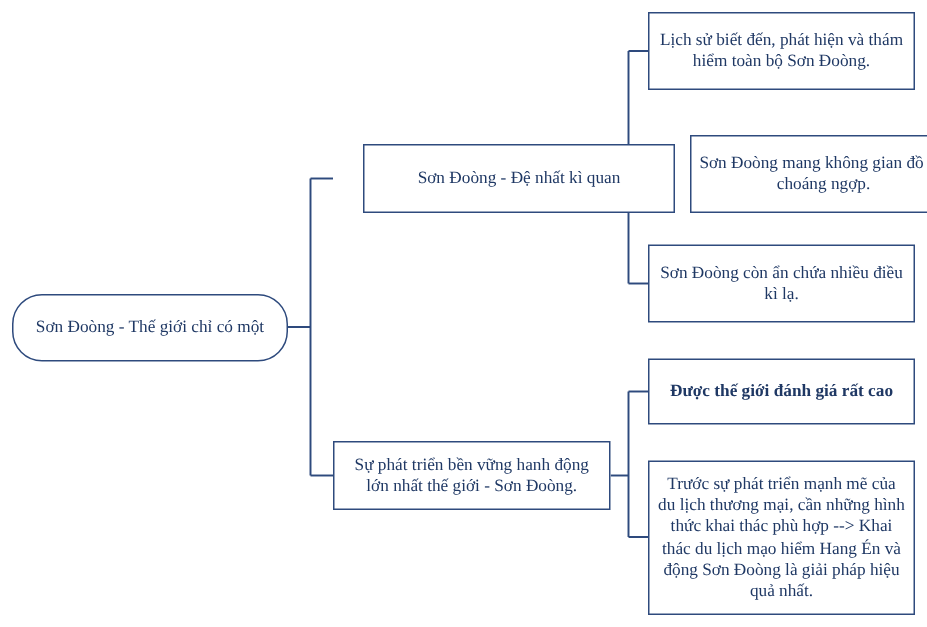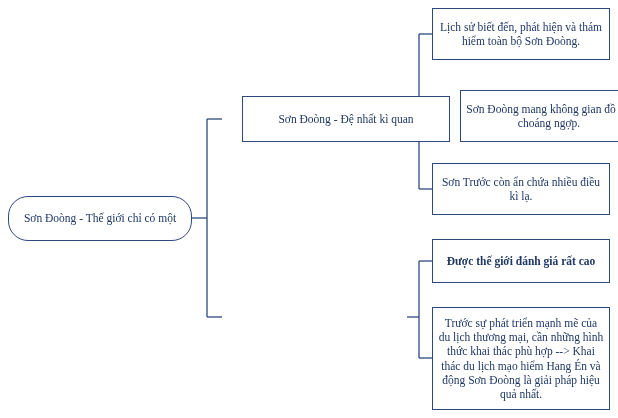--- a/index.html
+++ b/index.html
@@ -148,7 +148,7 @@
   </div>
 
   <div class="node" id="leaf-1-3">
-    <span>Sơn Trước còn ẩn chứa nhiều điều kì lạ.</span>
+    <span>Sơn Đoòng còn ẩn chứa nhiều điều kì lạ.</span>
   </div>
 
   <div class="node" id="leaf-2-1">

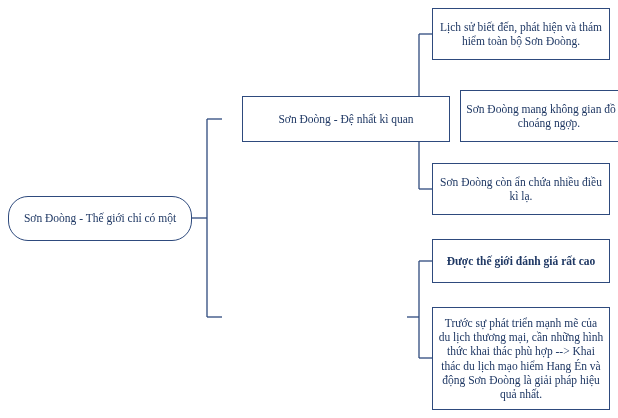--- a/index.html
+++ b/index.html
@@ -138,6 +138,9 @@
     <span>Sơn Đoòng - Đệ nhất kì quan</span>
   </div>
 
+  <div class="node" id="branch-2">
+    <span>Sự phát triển bền vững hanh động lớn nhất thế giới - Sơn Đoòng.</span>
+  </div>
 
   <div class="node" id="leaf-1-1">
     <span>Lịch sử biết đến, phát hiện và thám hiểm toàn bộ Sơn Đoòng.</span>

